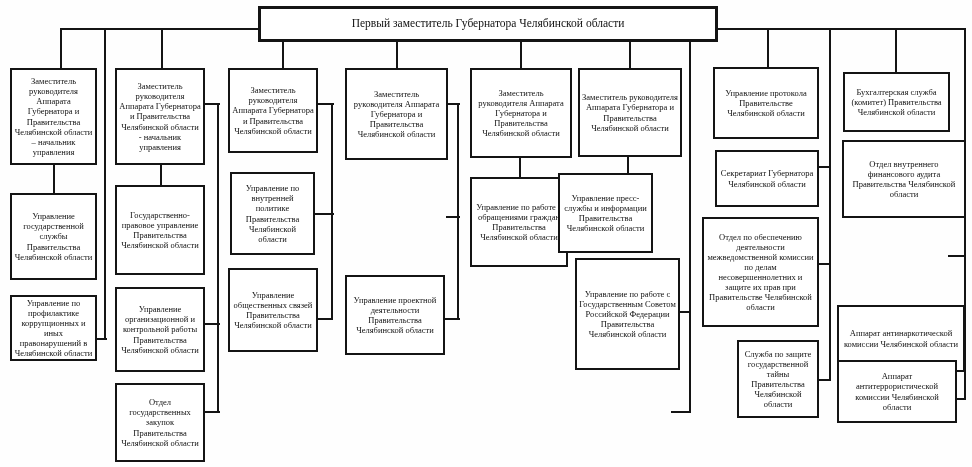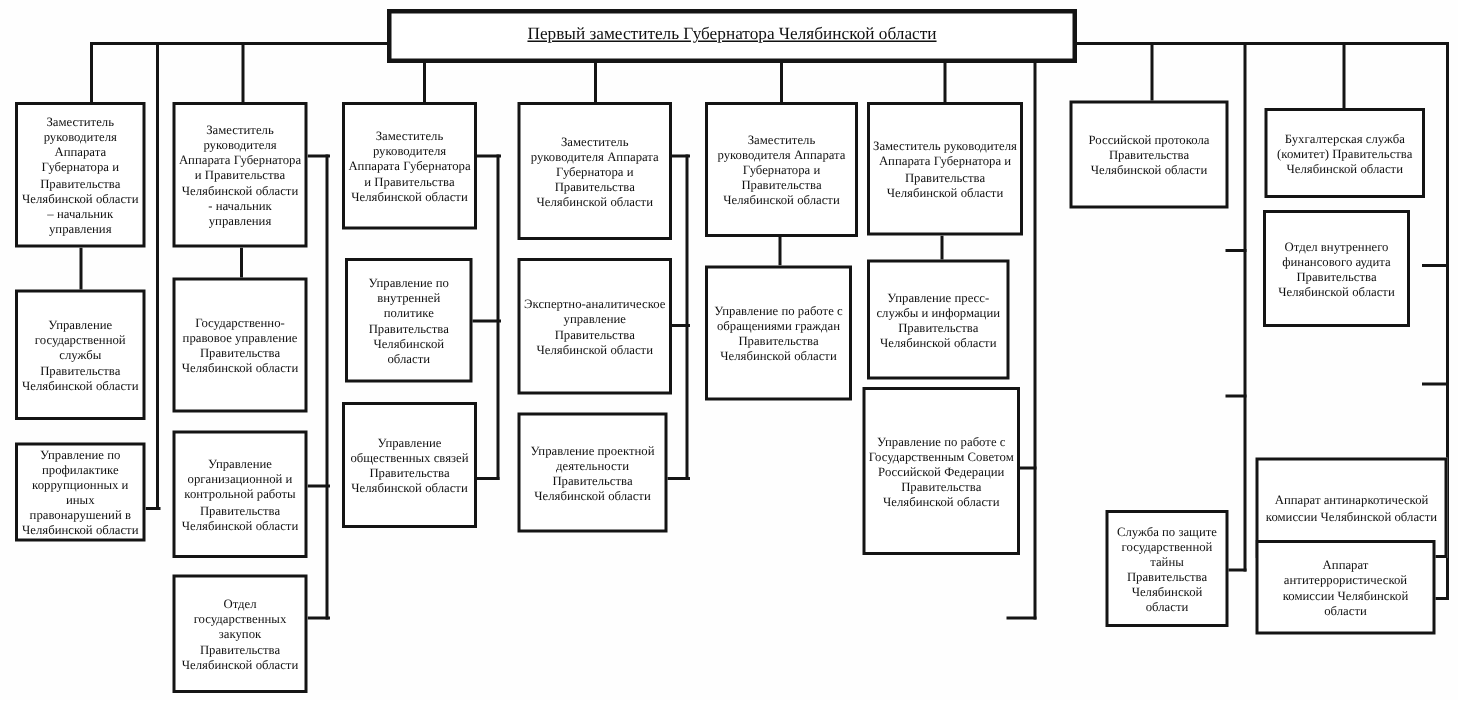--- a/index.html
+++ b/index.html
@@ -11,7 +11,7 @@
   .box{position:absolute;box-sizing:border-box;background:#fff;border:2px solid #141414;
        display:flex;align-items:center;justify-content:center;text-align:center;
        font-size:8.5px;line-height:1.18;color:#111;padding:1px 2px;z-index:1;}
-  .top{font-size:11.5px;border-width:3px;z-index:2;text-decoration:underline;}
+  .top{font-size:11.5px;border-width:3px;z-index:2;}
 </style>
 </head>
 <body>

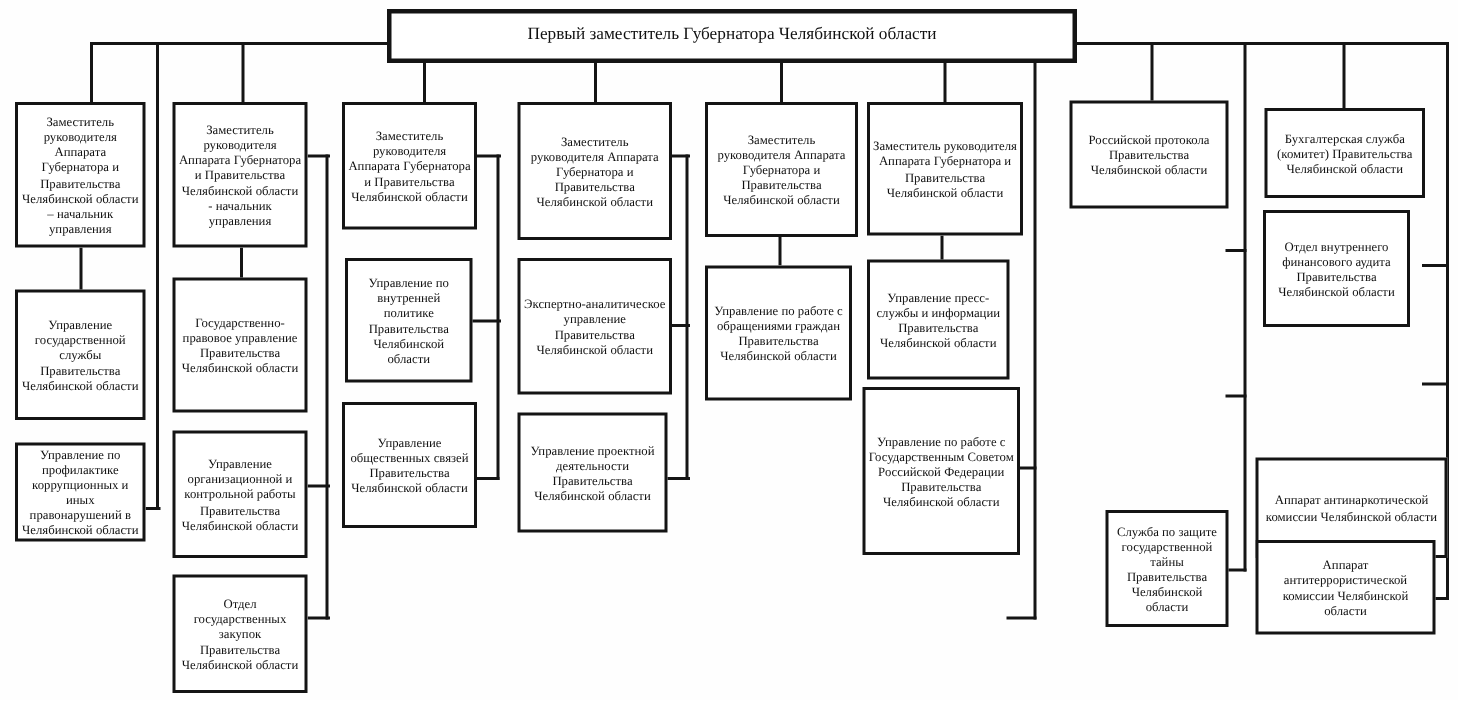--- a/index.html
+++ b/index.html
@@ -94,7 +94,7 @@
   <div class="box" style="left:578px;top:173px;width:95px;height:80px">Управление пресс-службы и информации Правительства Челябинской области</div>
   <div class="box" style="left:575px;top:258px;width:105px;height:112px">Управление по работе с Государственным Советом Российской Федерации Правительства Челябинской области</div>
 
-  <div class="box" style="left:713px;top:67px;width:106px;height:72px">Российской протокола Правительства Челябинской области</div>
+  <div class="box" style="left:713px;top:67px;width:106px;height:72px">Управление протокола Правительстве Челябинской области</div>
   <div class="box" style="left:737px;top:340px;width:82px;height:78px">Служба по защите государственной тайны Правительства Челябинской области</div>
 
   <div class="box" style="left:843px;top:72px;width:107px;height:60px">Бухгалтерская служба (комитет) Правительства Челябинской области</div>

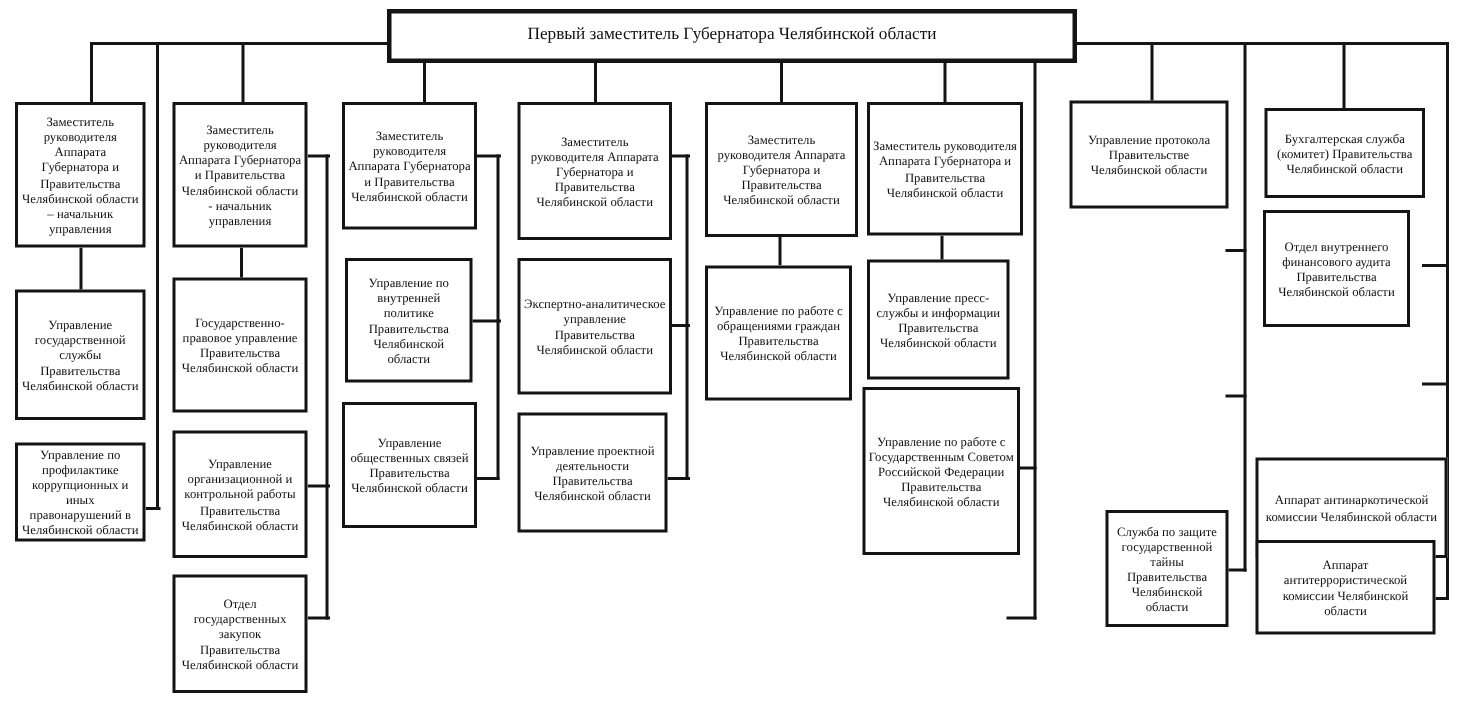--- a/index.html
+++ b/index.html
@@ -98,7 +98,7 @@
   <div class="box" style="left:737px;top:340px;width:82px;height:78px">Служба по защите государственной тайны Правительства Челябинской области</div>
 
   <div class="box" style="left:843px;top:72px;width:107px;height:60px">Бухгалтерская служба (комитет) Правительства Челябинской области</div>
-  <div class="box" style="left:842px;top:140px;width:98px;height:78px">Отдел внутреннего финансового аудита Правительства Челябинской области</div>
+  <div class="box" style="left:842px;top:140px;width:124px;height:78px">Отдел внутреннего финансового аудита Правительства Челябинской области</div>
   <div class="box" style="left:837px;top:305px;width:128px;height:67px">Аппарат антинаркотической комиссии Челябинской области</div>
   <div class="box" style="left:837px;top:360px;width:120px;height:63px">Аппарат антитеррористической комиссии Челябинской области</div>
 

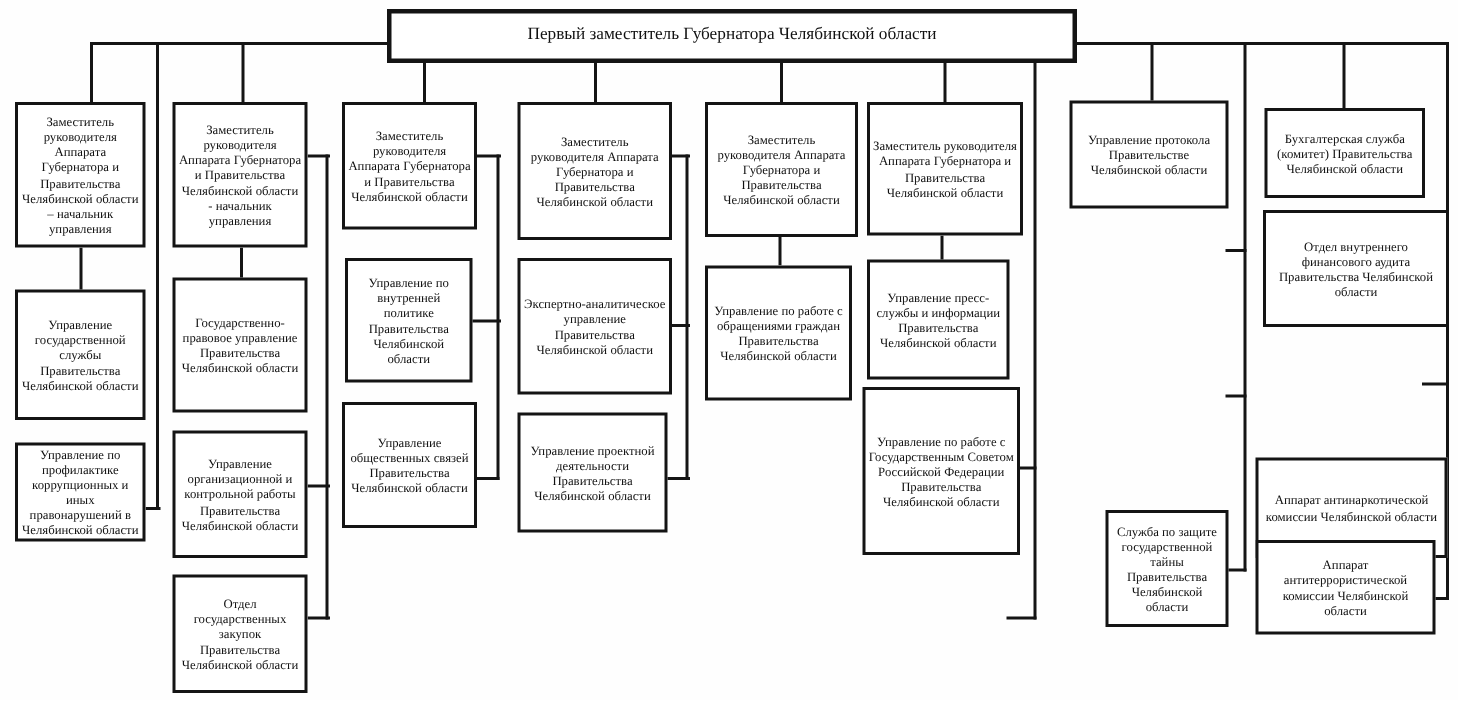--- a/index.html
+++ b/index.html
@@ -95,6 +95,7 @@
   <div class="box" style="left:575px;top:258px;width:105px;height:112px">Управление по работе с Государственным Советом Российской Федерации Правительства Челябинской области</div>
 
   <div class="box" style="left:713px;top:67px;width:106px;height:72px">Управление протокола Правительстве Челябинской области</div>
+  <div class="box" style="left:715px;top:150px;width:104px;height:57px">Секретариат Губернатора Челябинской области</div>
   <div class="box" style="left:737px;top:340px;width:82px;height:78px">Служба по защите государственной тайны Правительства Челябинской области</div>
 
   <div class="box" style="left:843px;top:72px;width:107px;height:60px">Бухгалтерская служба (комитет) Правительства Челябинской области</div>

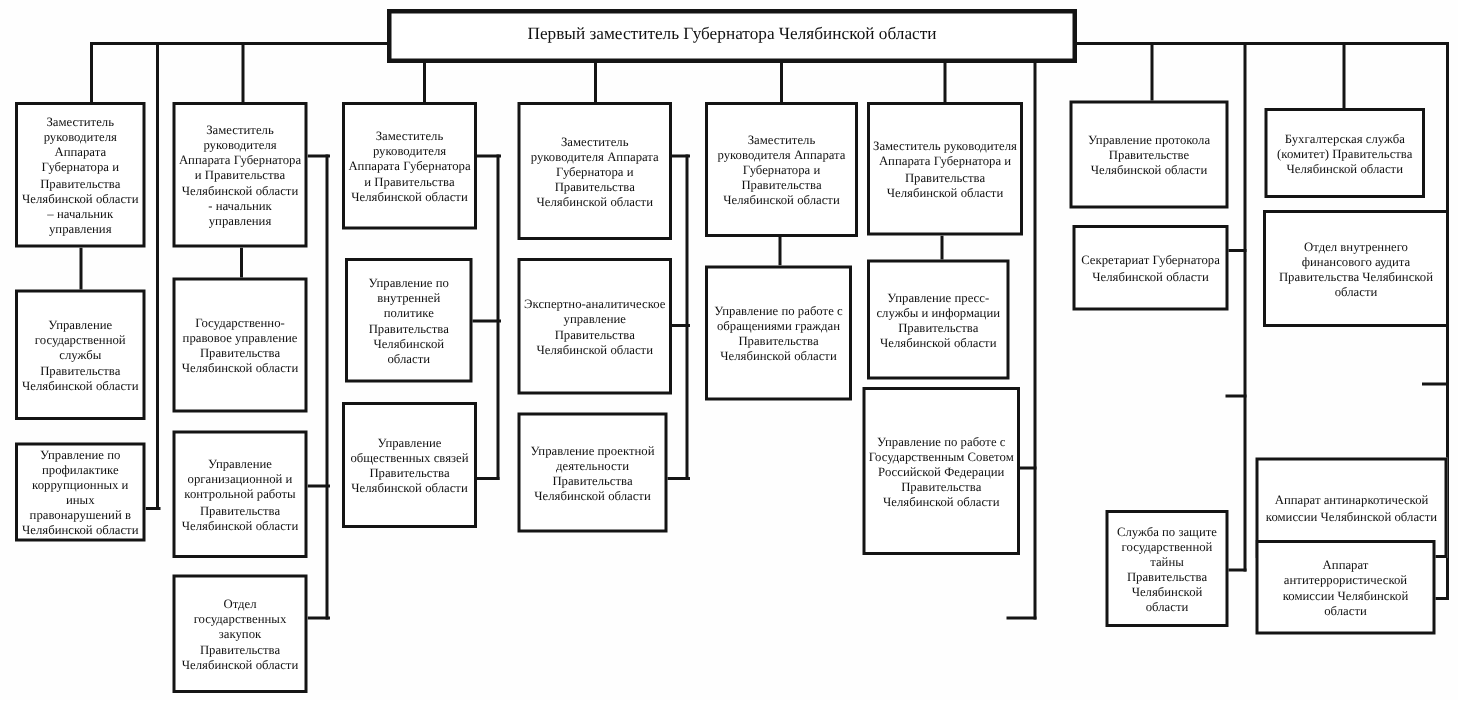--- a/index.html
+++ b/index.html
@@ -84,7 +84,6 @@
   <div class="box" style="left:228px;top:268px;width:90px;height:84px">Управление общественных связей Правительства Челябинской области</div>
 
   <div class="box" style="left:345px;top:68px;width:103px;height:92px">Заместитель руководителя Аппарата Губернатора и Правительства Челябинской области</div>
-  <div class="box" style="left:345px;top:172px;width:103px;height:91px">Экспертно-аналитическое управление Правительства Челябинской области</div>
   <div class="box" style="left:345px;top:275px;width:100px;height:80px">Управление проектной деятельности Правительства Челябинской области</div>
 
   <div class="box" style="left:470px;top:68px;width:102px;height:90px">Заместитель руководителя Аппарата Губернатора и Правительства Челябинской области</div>

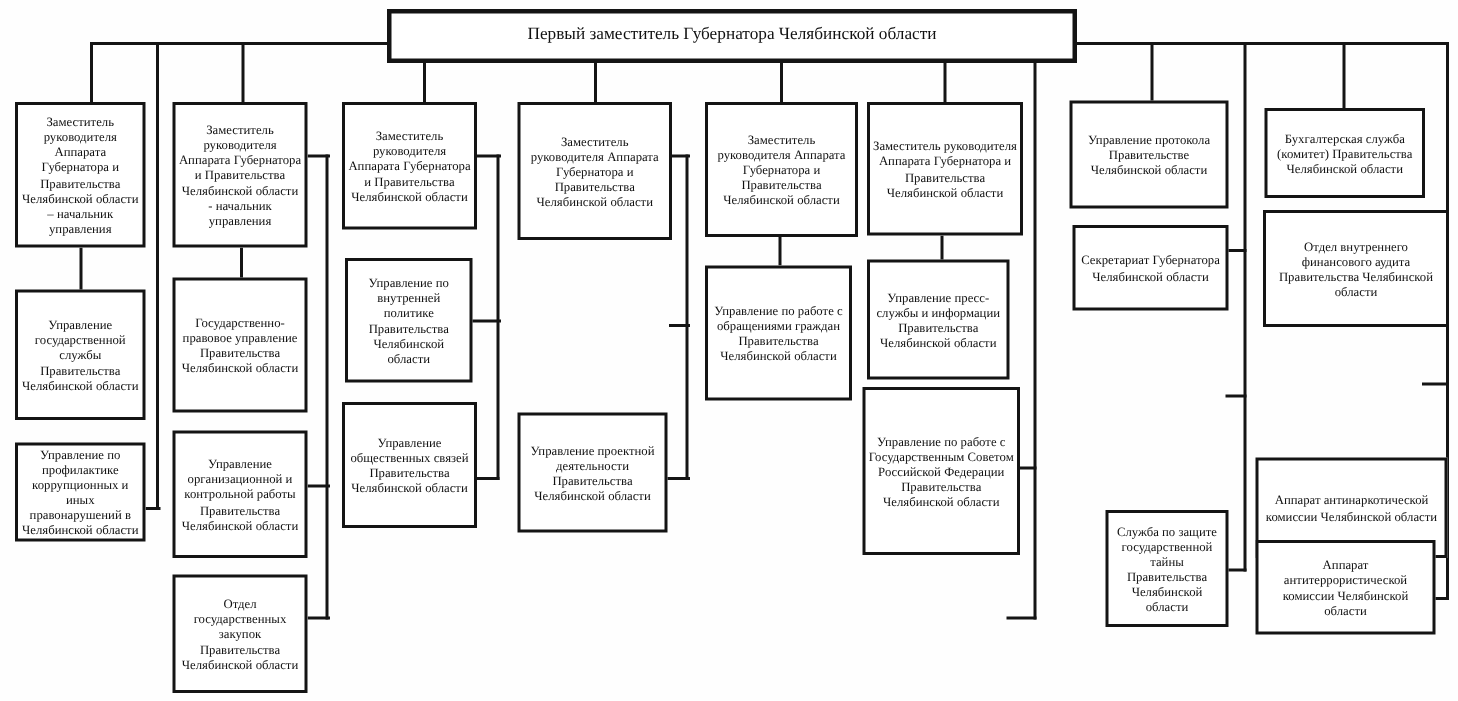--- a/index.html
+++ b/index.html
@@ -90,7 +90,7 @@
   <div class="box" style="left:470px;top:177px;width:98px;height:90px">Управление по работе с обращениями граждан Правительства Челябинской области</div>
 
   <div class="box" style="left:578px;top:68px;width:104px;height:89px">Заместитель руководителя Аппарата Губернатора и Правительства Челябинской области</div>
-  <div class="box" style="left:578px;top:173px;width:95px;height:80px">Управление пресс-службы и информации Правительства Челябинской области</div>
+  <div class="box" style="left:558px;top:173px;width:95px;height:80px">Управление пресс-службы и информации Правительства Челябинской области</div>
   <div class="box" style="left:575px;top:258px;width:105px;height:112px">Управление по работе с Государственным Советом Российской Федерации Правительства Челябинской области</div>
 
   <div class="box" style="left:713px;top:67px;width:106px;height:72px">Управление протокола Правительстве Челябинской области</div>

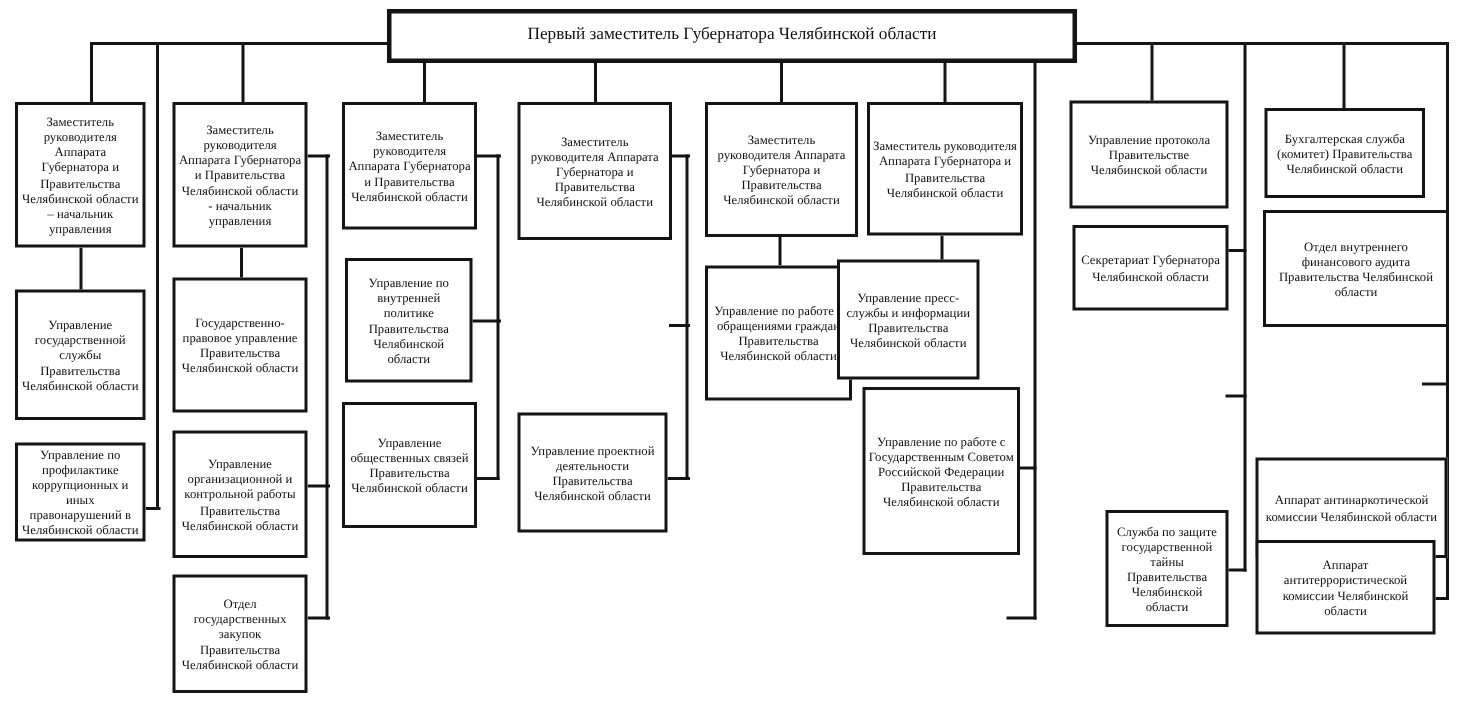--- a/index.html
+++ b/index.html
@@ -95,6 +95,7 @@
 
   <div class="box" style="left:713px;top:67px;width:106px;height:72px">Управление протокола Правительстве Челябинской области</div>
   <div class="box" style="left:715px;top:150px;width:104px;height:57px">Секретариат Губернатора Челябинской области</div>
+  <div class="box" style="left:702px;top:217px;width:117px;height:110px">Отдел по обеспечению деятельности межведомственной комиссии по делам несовершеннолетних и защите их прав при Правительстве Челябинской области</div>
   <div class="box" style="left:737px;top:340px;width:82px;height:78px">Служба по защите государственной тайны Правительства Челябинской области</div>
 
   <div class="box" style="left:843px;top:72px;width:107px;height:60px">Бухгалтерская служба (комитет) Правительства Челябинской области</div>

